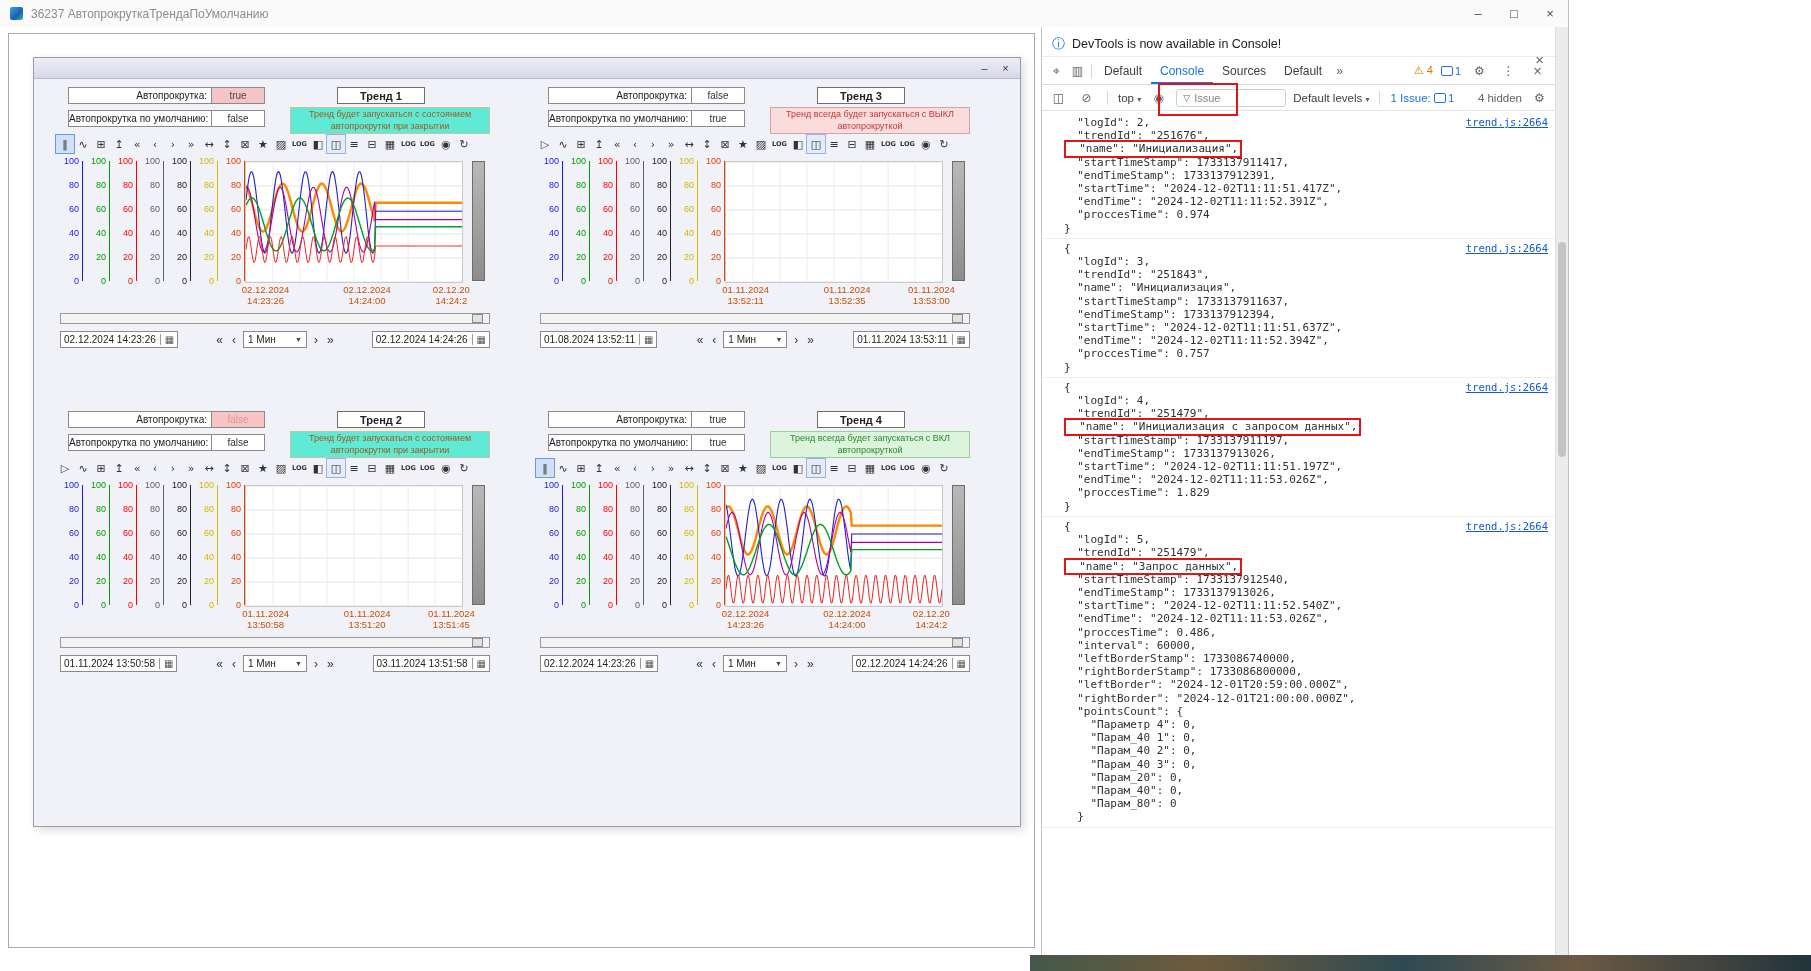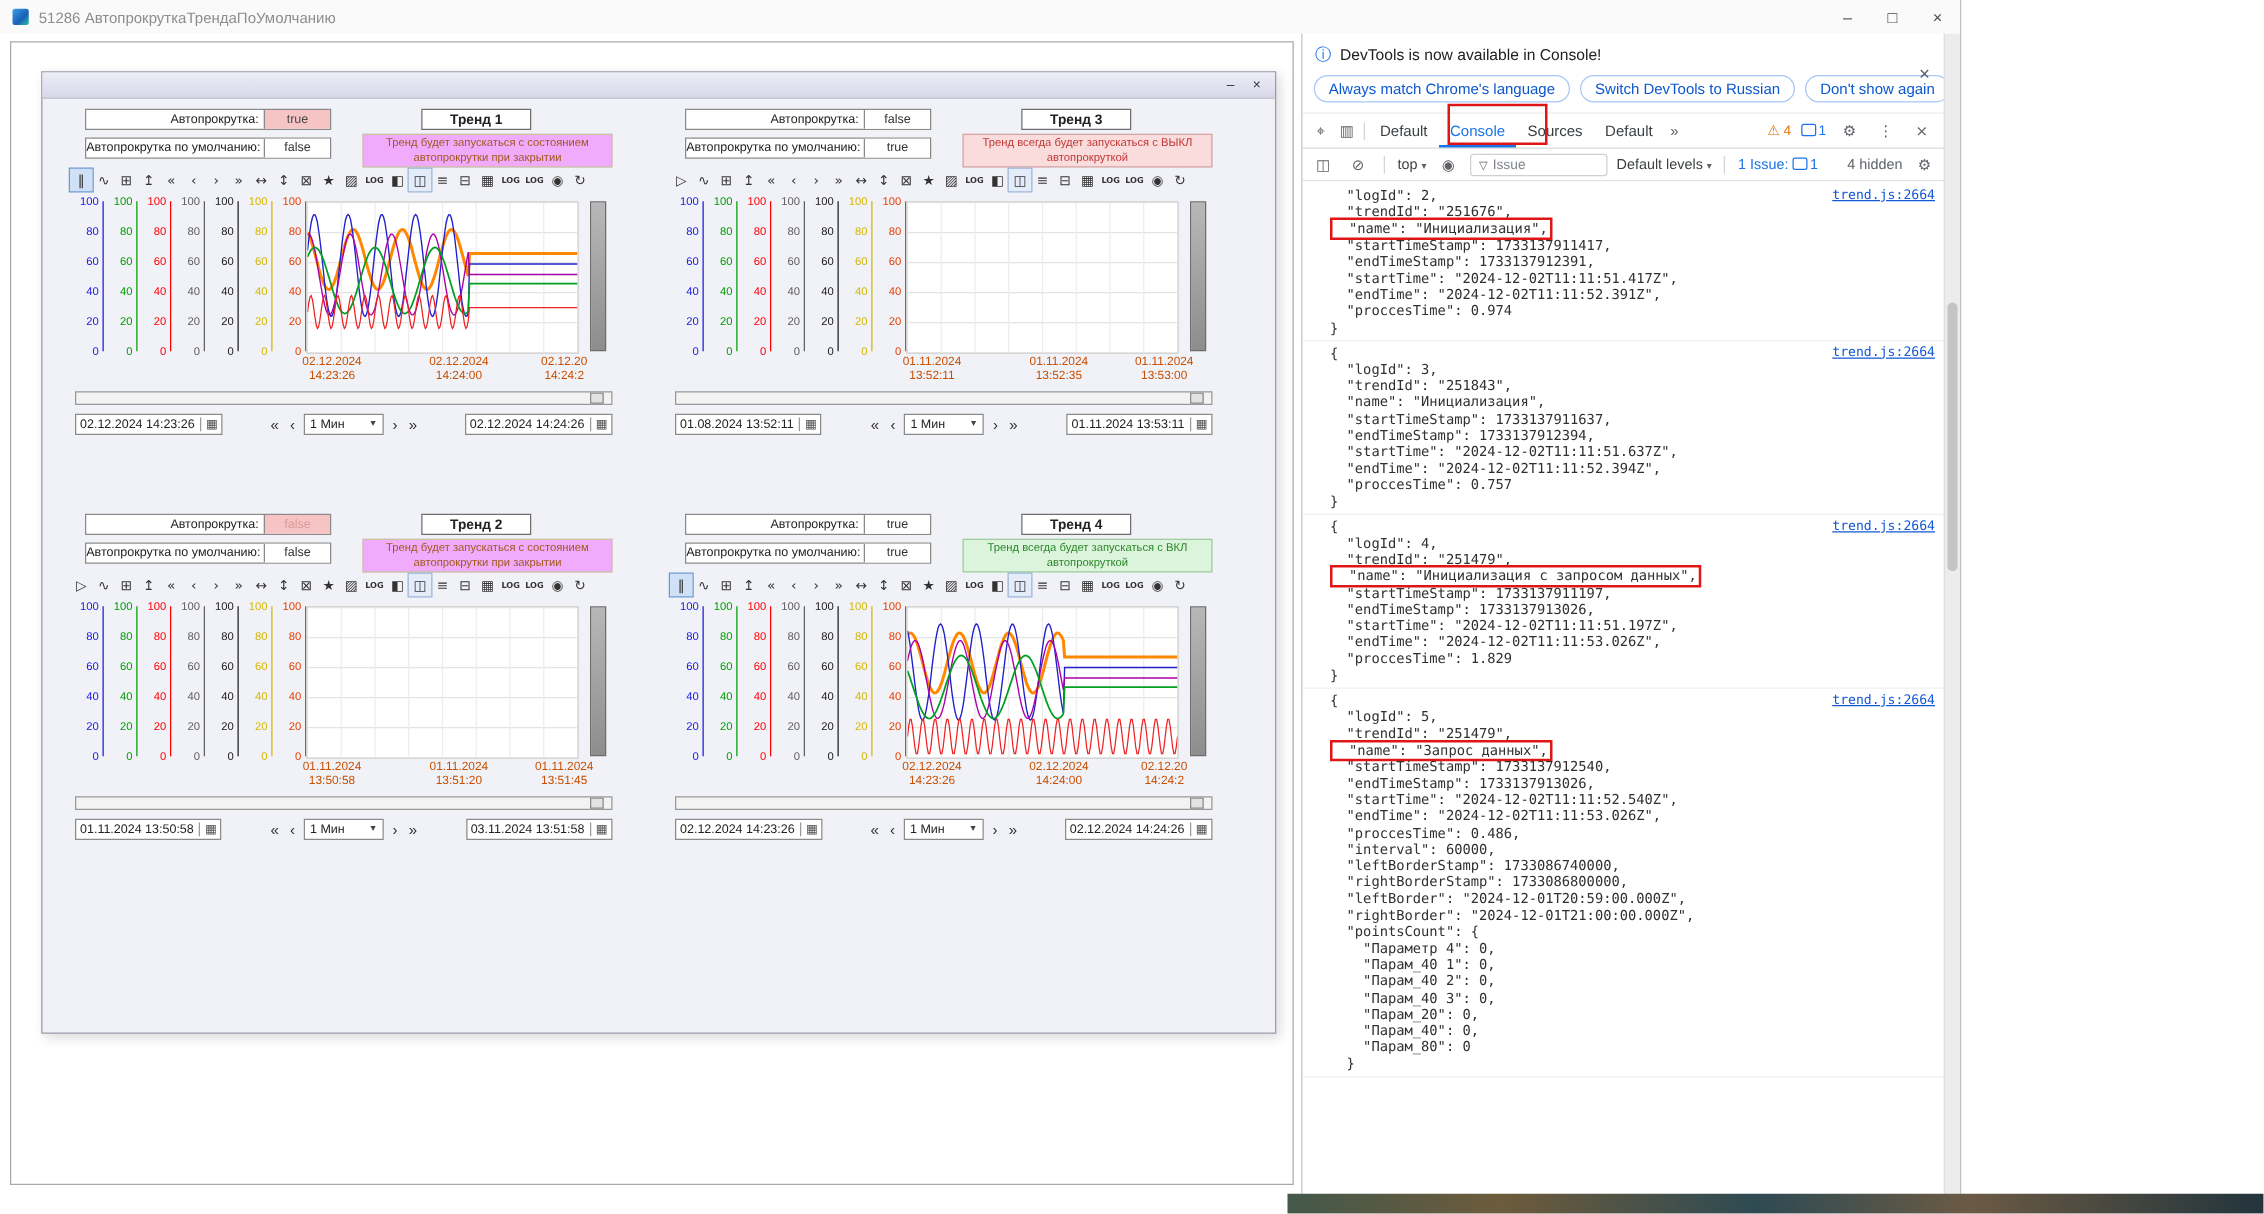--- a/index.html
+++ b/index.html
@@ -110,7 +110,7 @@
 
     <div id="titlebar">
       <div id="app-icon"></div>
-      <div id="app-title">51286 АвтопрокруткаТрендаПоУмолчанию</div>
+      <div id="app-title">36237 АвтопрокруткаТрендаПоУмолчанию</div>
       <div id="win-controls">
         <div class="winbtn">–</div>
         <div class="winbtn">□</div>

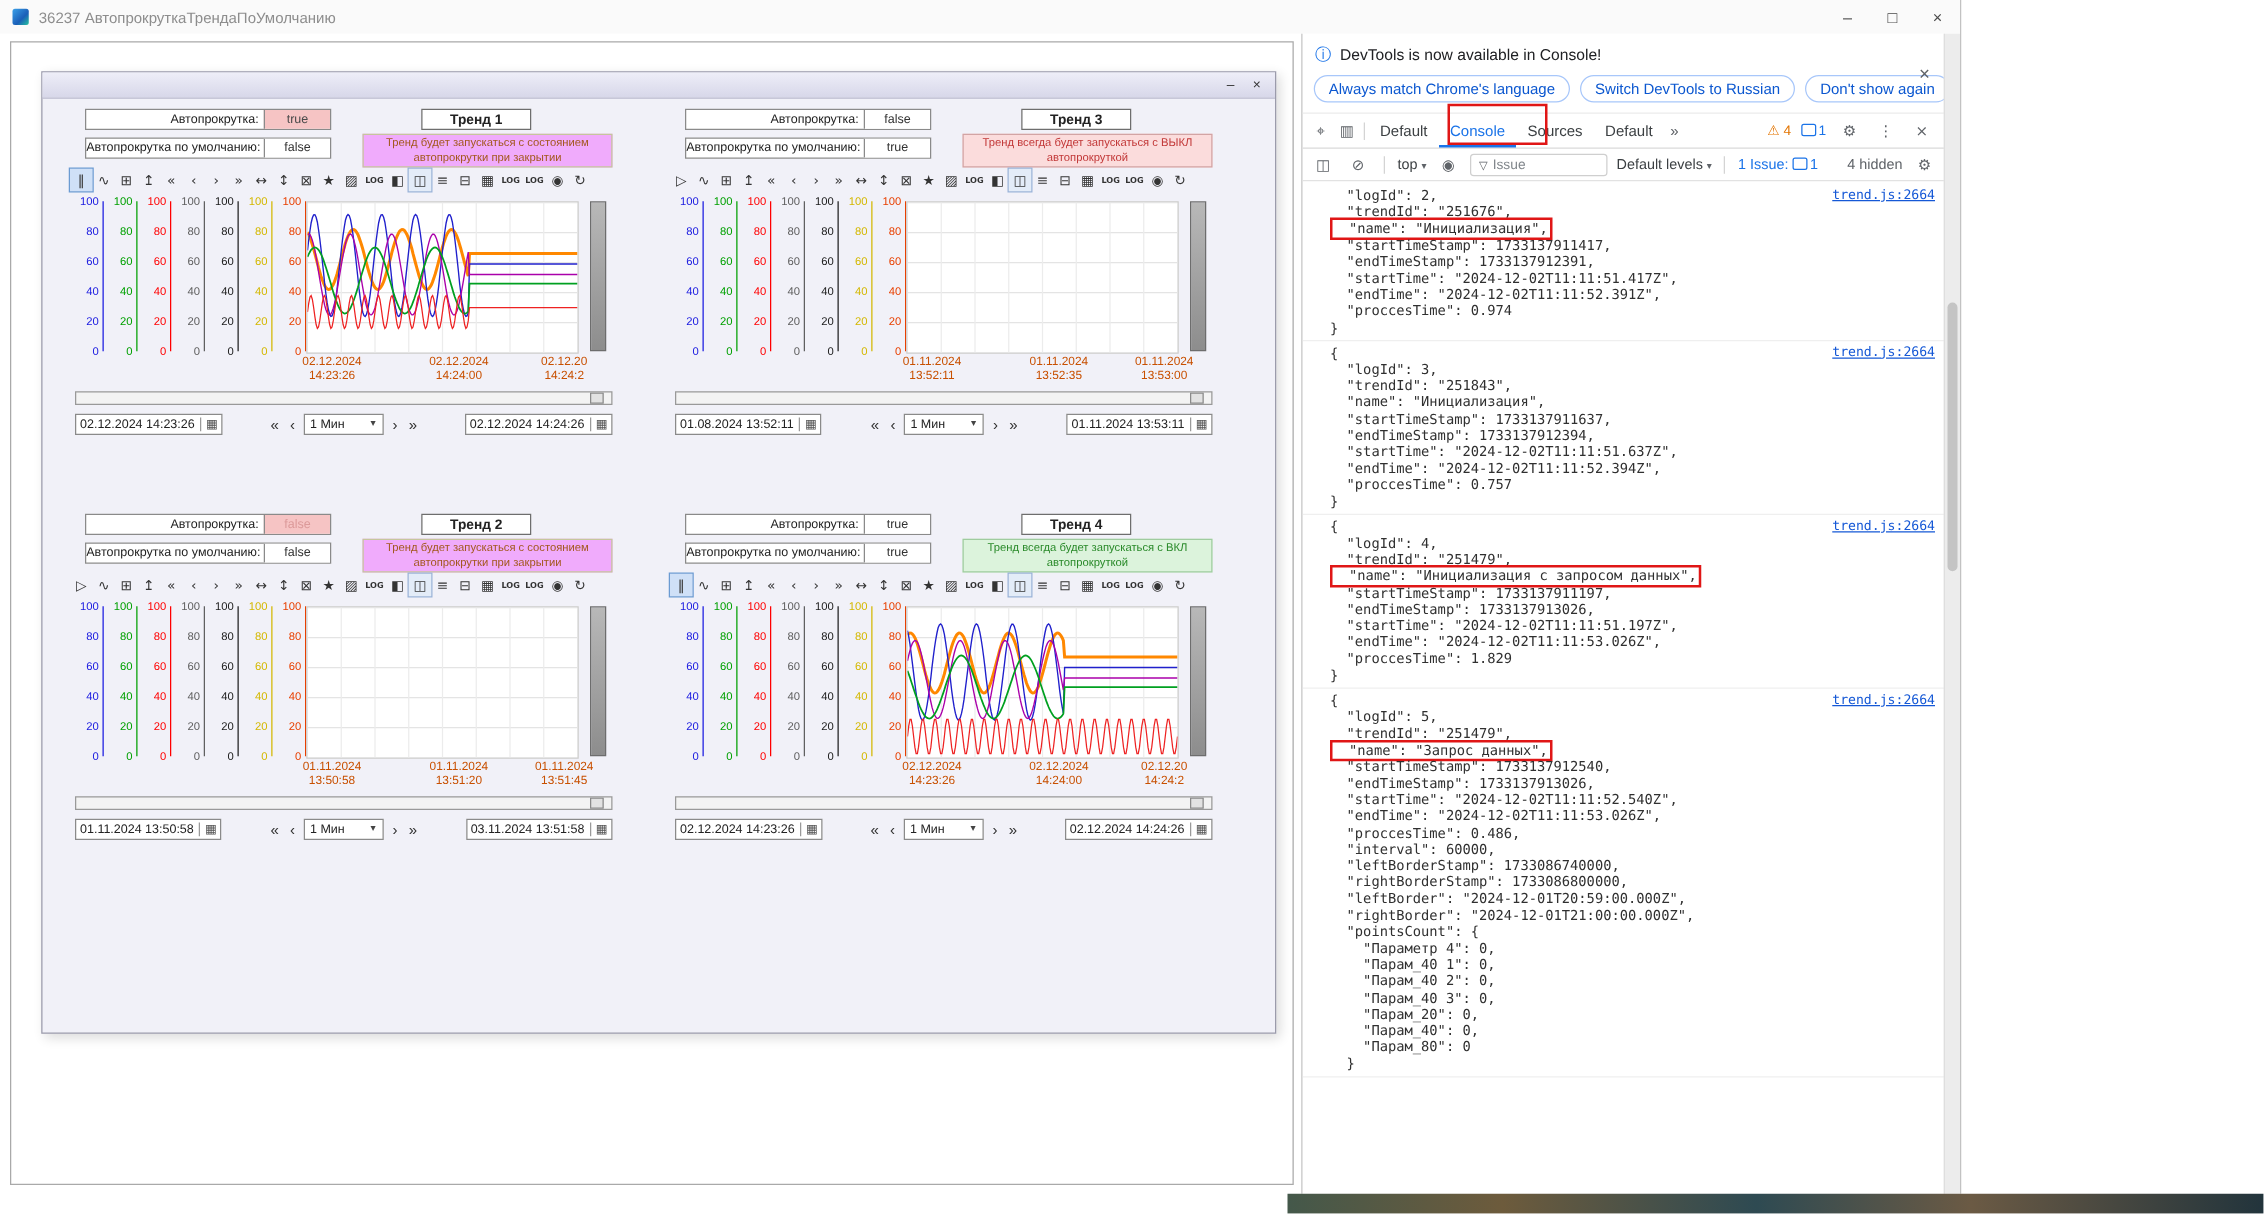--- a/index.html
+++ b/index.html
@@ -753,11 +753,6 @@
       <div class="dt-notice">
         <span class="dt-info">ⓘ</span>
         <span>DevTools is now available in Console!</span>
-      </div>
-      <div class="dt-nbtns">
-        <button class="dt-btn">Always match Chrome's language</button>
-        <button class="dt-btn">Switch DevTools to Russian</button>
-        <button class="dt-btn">Don't show again</button>
       </div>
       <span class="dt-nclose">×</span>
 

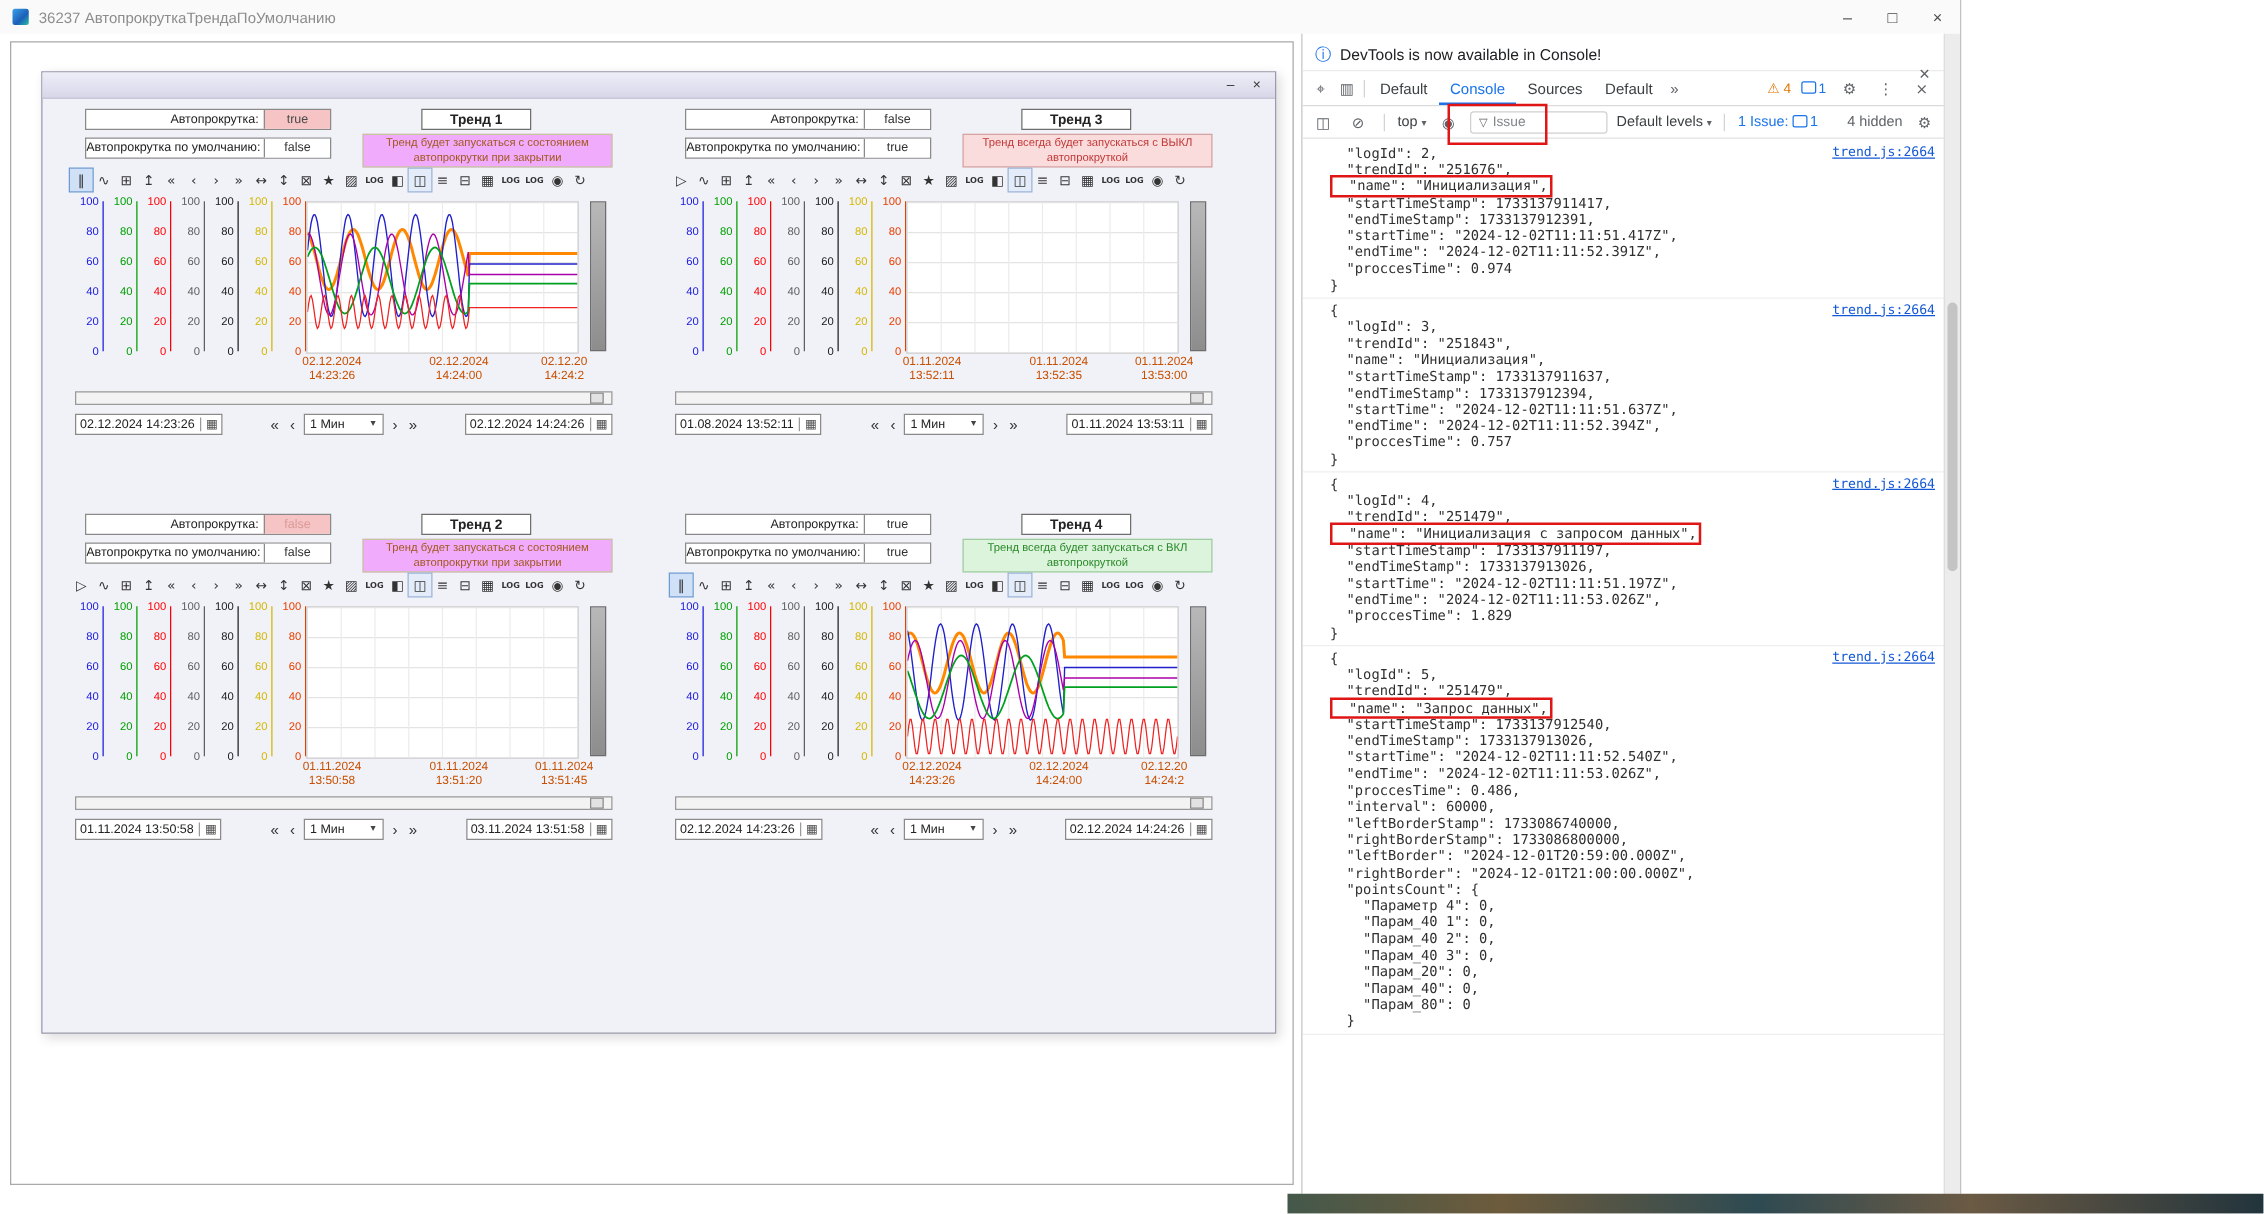--- a/index.html
+++ b/index.html
@@ -32,7 +32,7 @@
   .val-pink-light{background:#f6c4c4;color:#dc9a9a}
   .trend-btn{position:absolute;width:88px;height:17px;border:1px solid #6e6e6e;background:#fff;font-size:11px;font-weight:bold;color:#222;text-align:center;line-height:15px;box-sizing:border-box}
   .desc{position:absolute;width:200px;height:27px;border:1px solid;font-size:9px;line-height:1.25;text-align:center;display:flex;align-items:center;justify-content:center;padding:1px 2px;box-sizing:border-box}
-  .desc-yellow{background:#f0abfc;border-color:#c6c69c;color:#a3581e}
+  .desc-yellow{background:#5eead4;border-color:#c6c69c;color:#a3581e}
   .desc-pink{background:#fbdcdc;border-color:#d2a4a4;color:#c23838}
   .desc-green{background:#dcf3dc;border-color:#9fcc9f;color:#2a8a2a}
   .ttoolbar{position:absolute;display:flex;align-items:center;height:20px}

